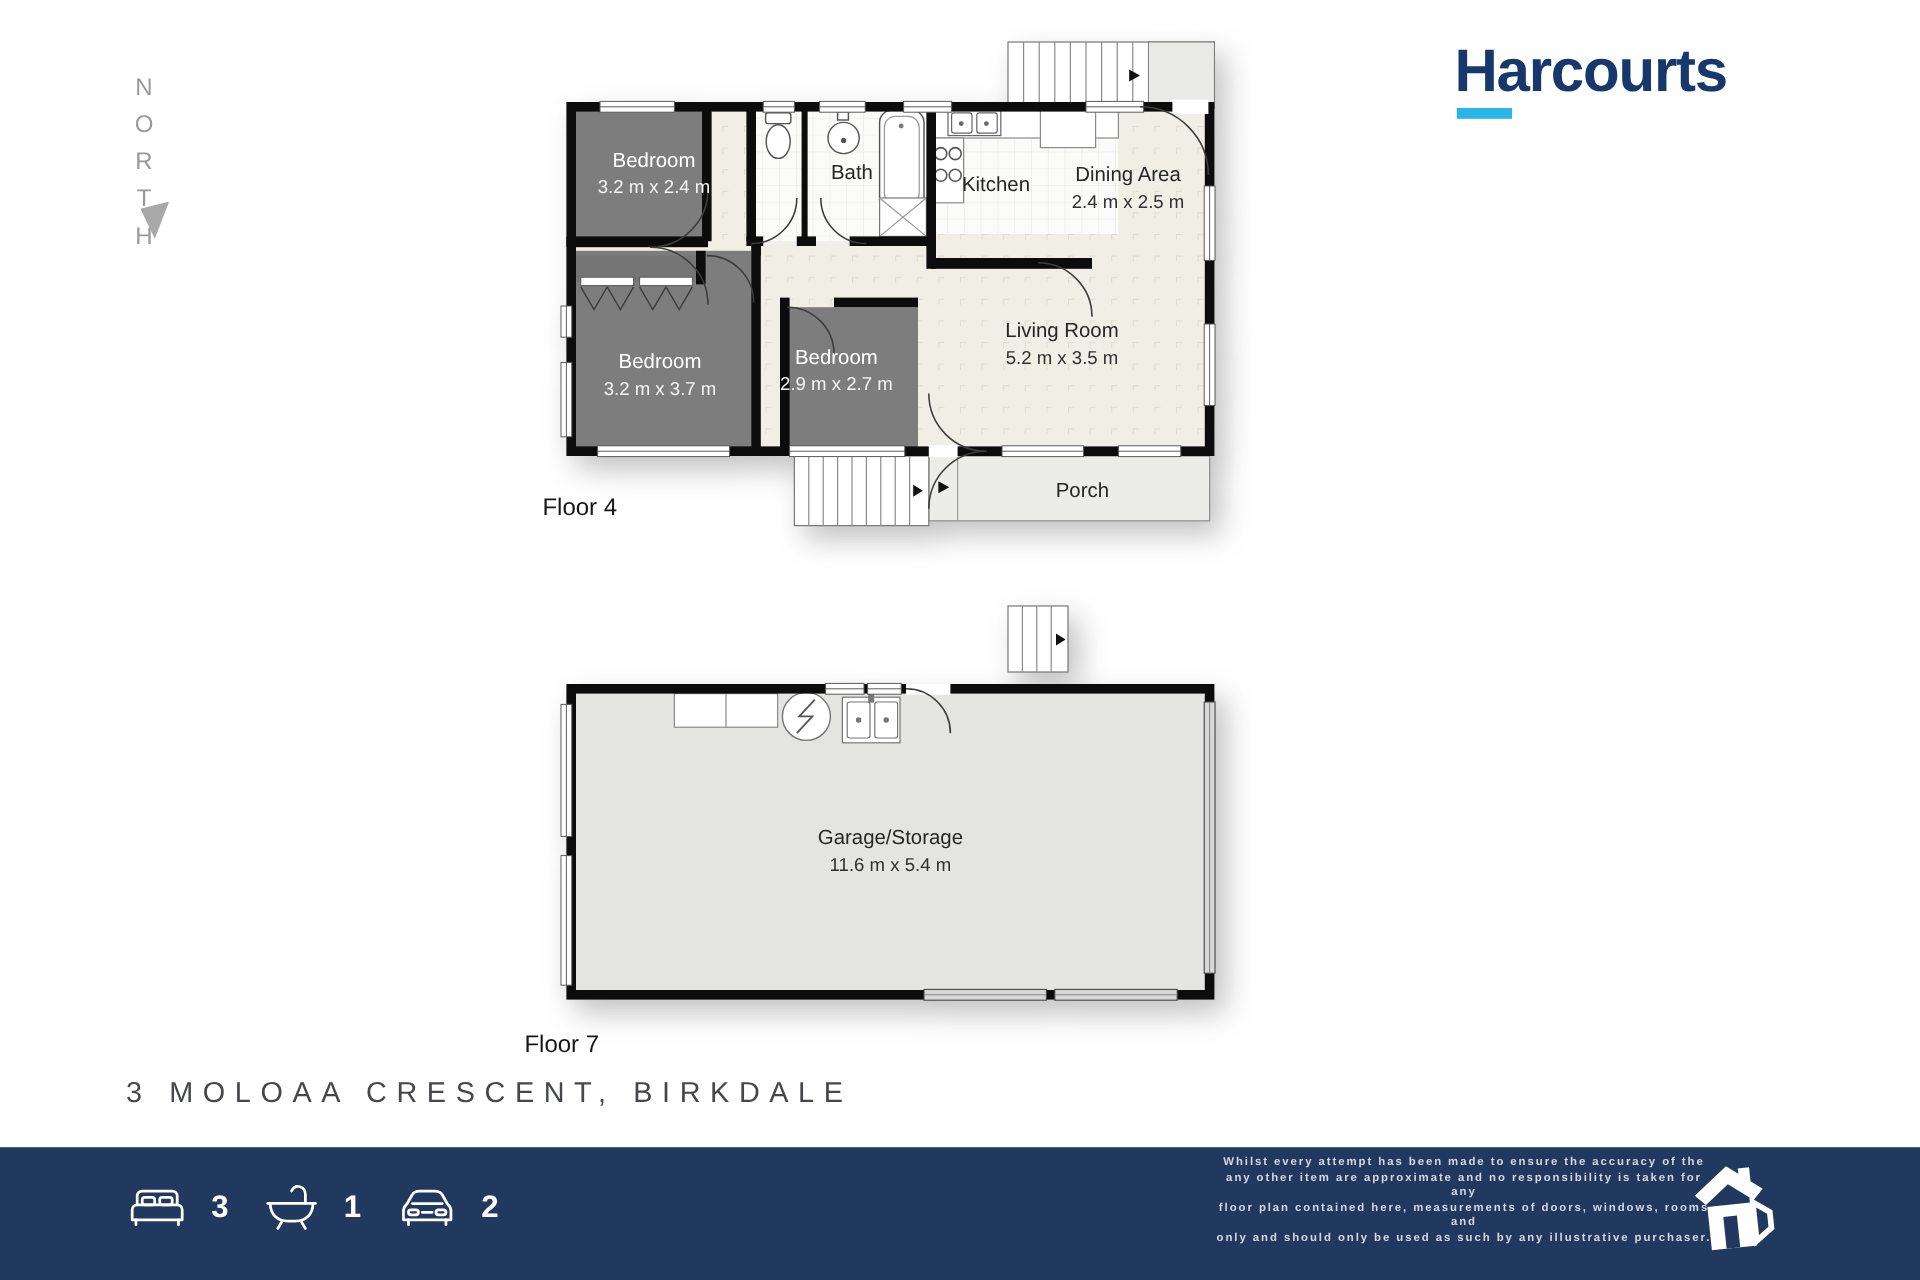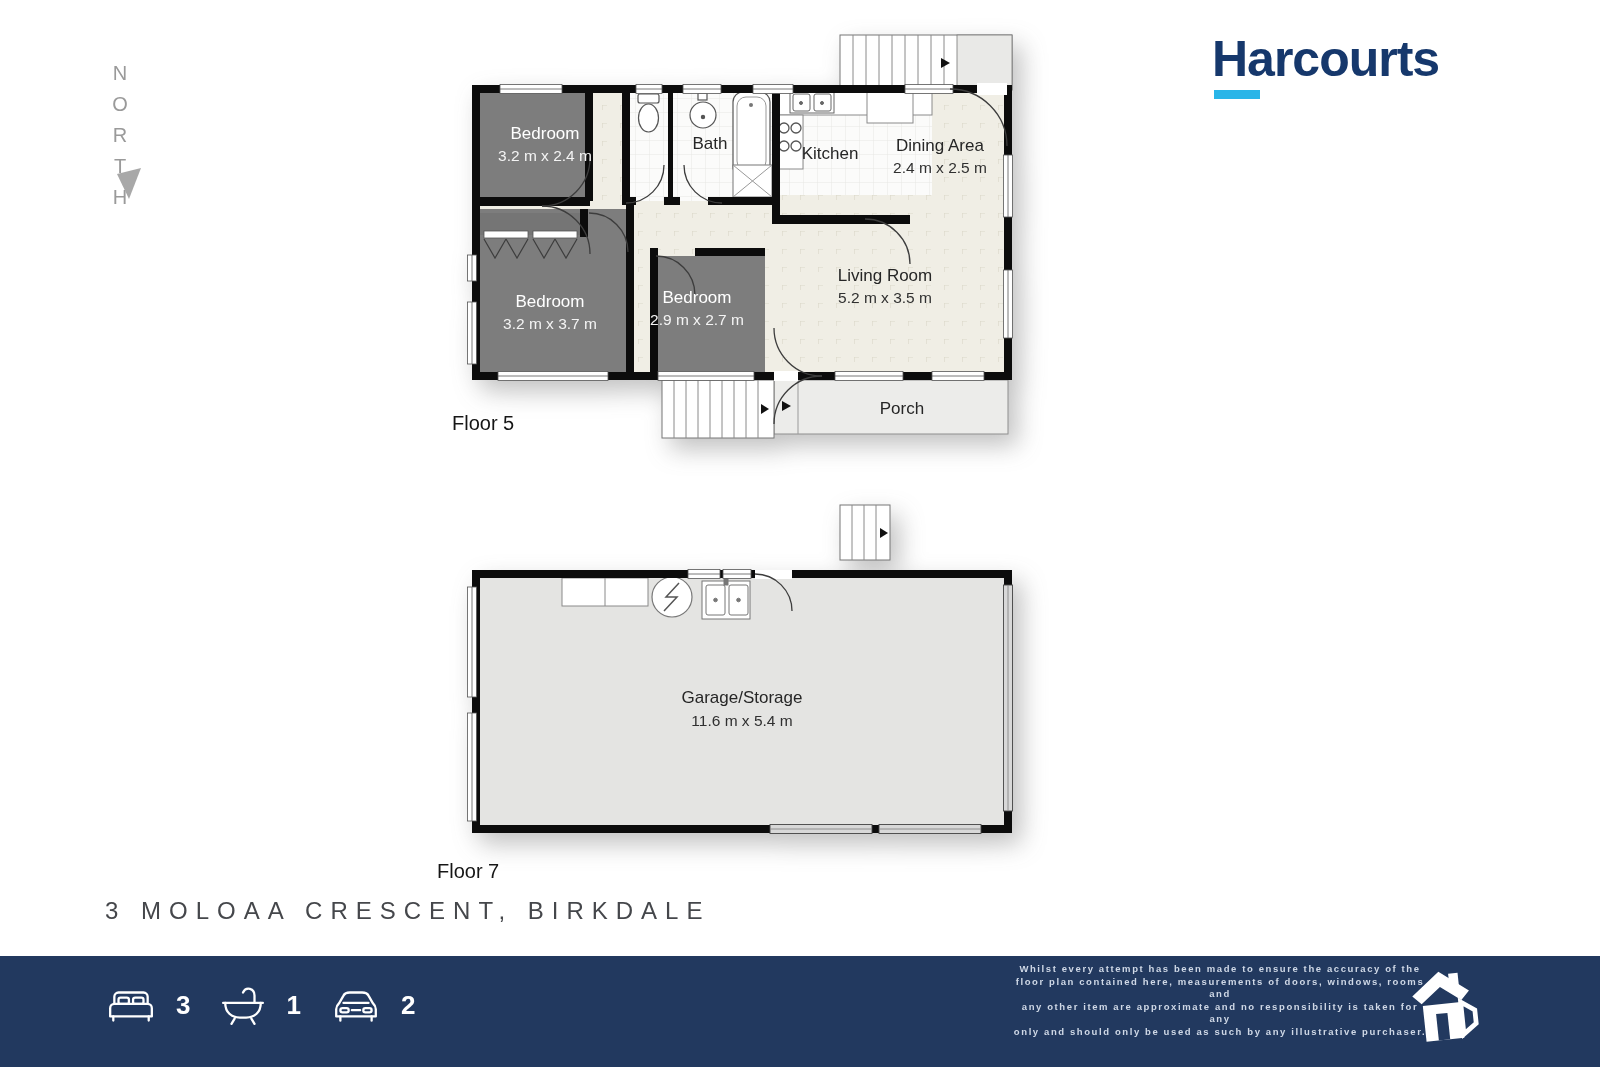--- a/index.html
+++ b/index.html
@@ -218,7 +218,7 @@
   <text x="257" y="310" class="lbl-light-dim">2.9 m x 2.7 m</text>
   <text x="462" y="399" class="lbl-dark">Porch</text>
 </svg>
-<div class="floor-label floor2-label">Floor 5</div>
+<div class="floor-label floor2-label">Floor 4</div>
 
 <svg class="plan plan1" width="600" height="360" viewBox="0 0 600 360">
 

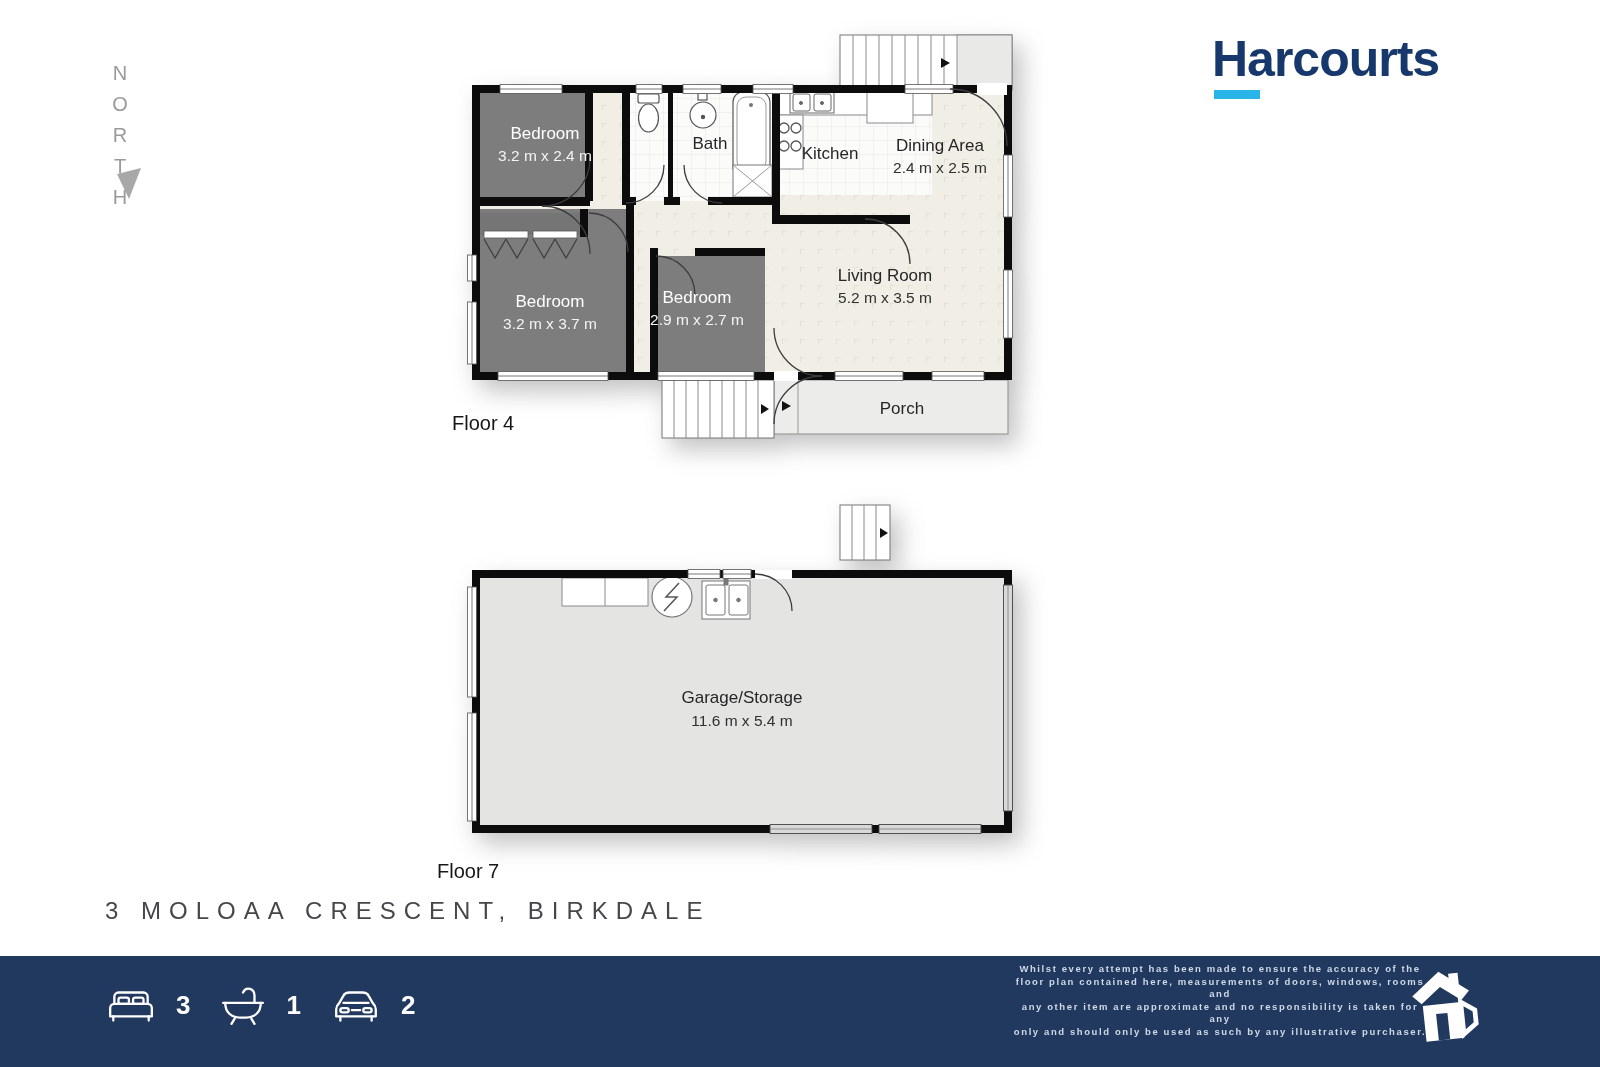--- a/index.html
+++ b/index.html
@@ -307,8 +307,8 @@
 
   <div class="disclaimer">
     <div>Whilst every attempt has been made to ensure the accuracy of the</div>
+    <div>any other item are approximate and no responsibility is taken for any</div>
     <div>floor plan contained here, measurements of doors, windows, rooms and</div>
-    <div>any other item are approximate and no responsibility is taken for any</div>
     <div>only and should only be used as such by any illustrative purchaser.</div>
   </div>
 

